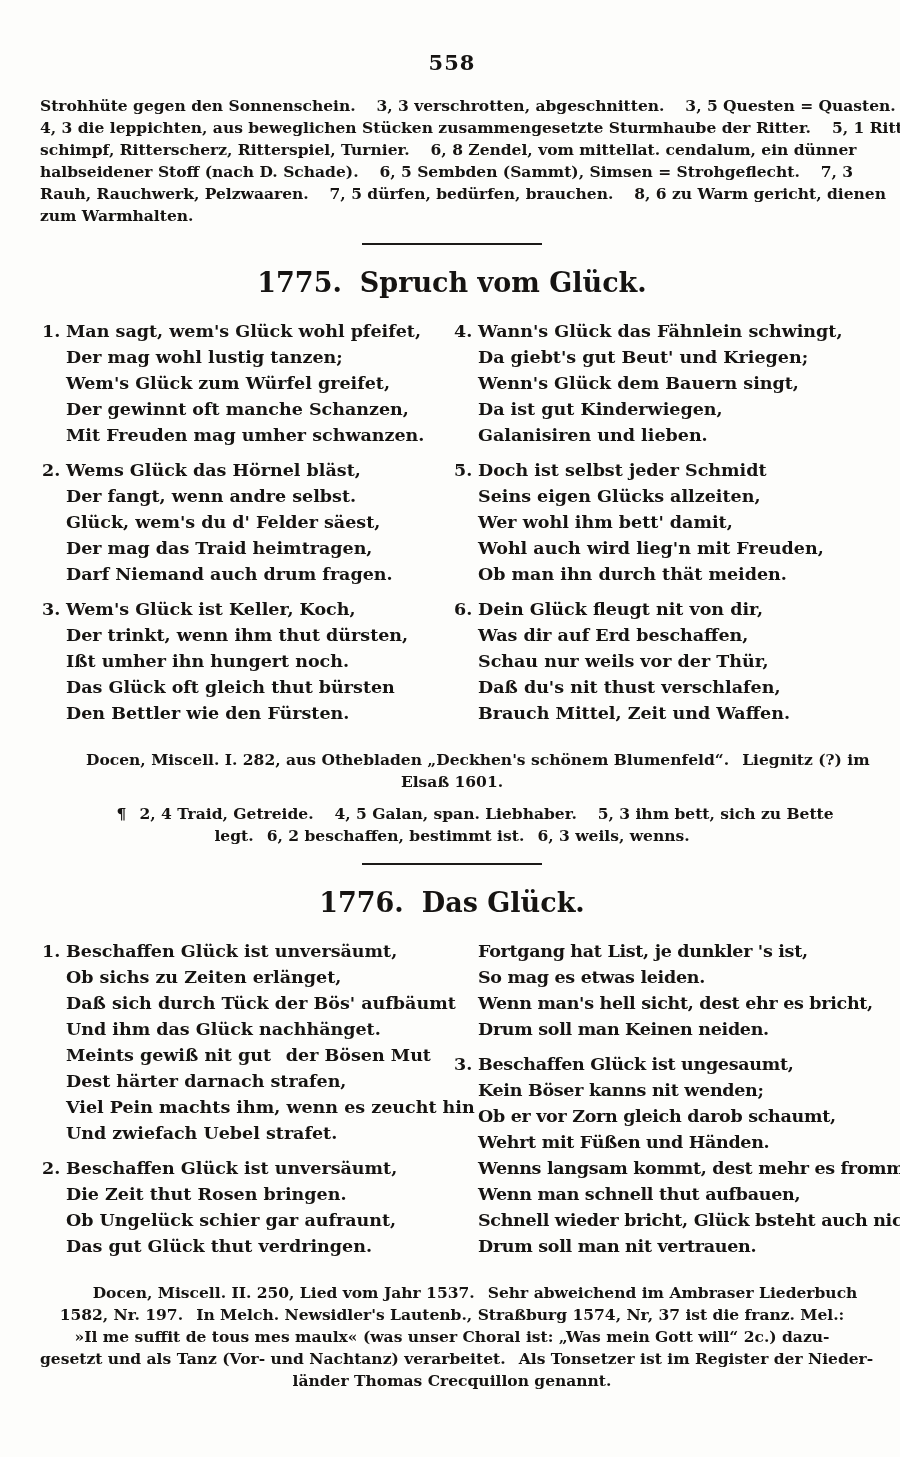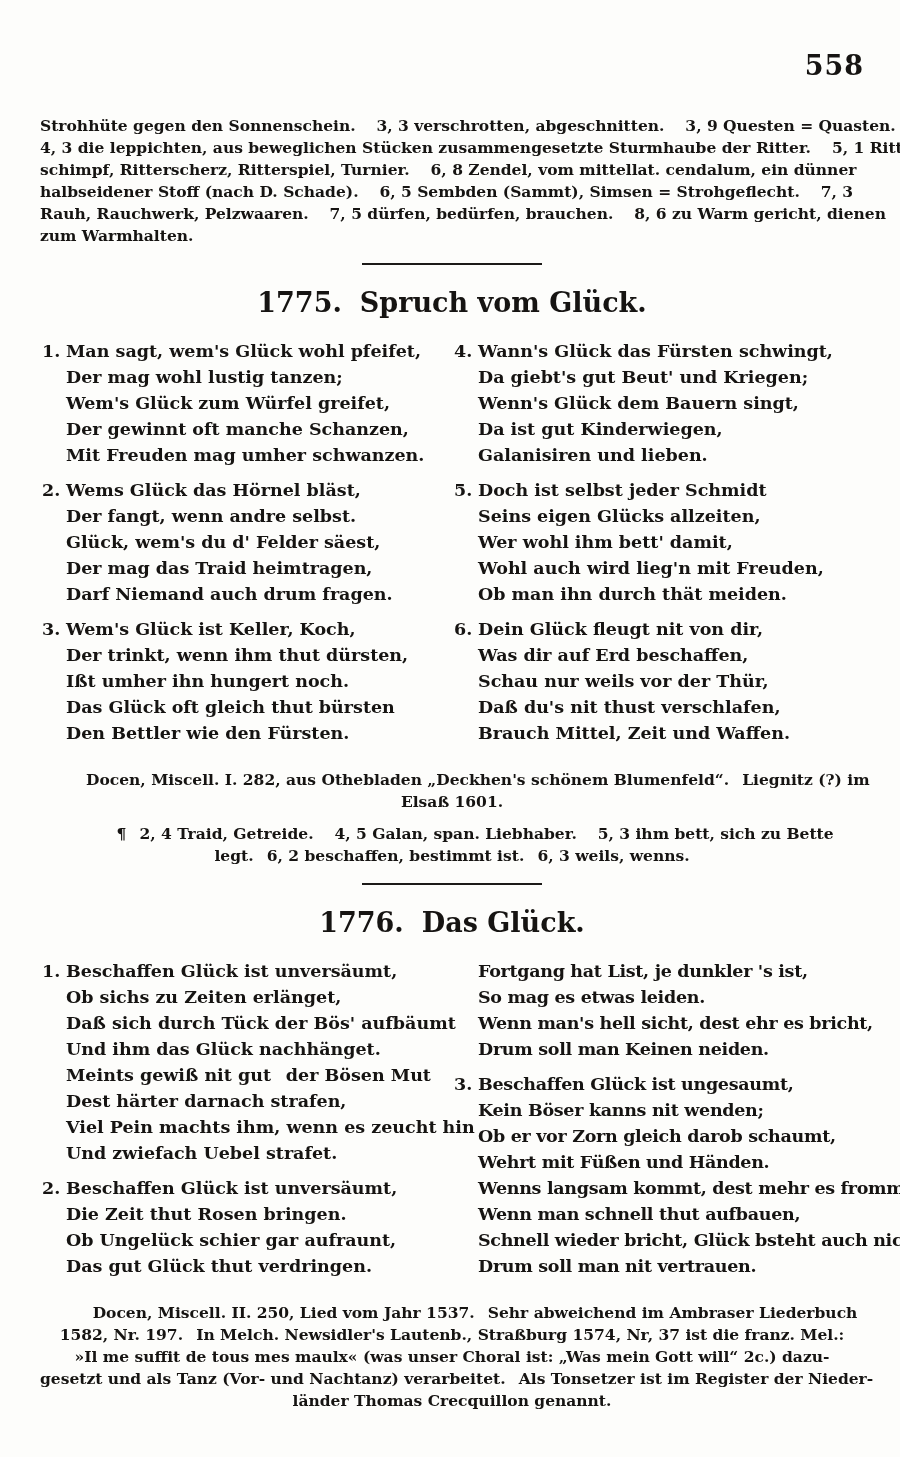--- a/index.html
+++ b/index.html
@@ -17,10 +17,10 @@
     padding:50px 36px 0 40px;
   }
   .page-number{
-    text-align:right;
-    font-size:27px;
+    text-align:center;
+    font-size:21px;
     letter-spacing:1px;
-    margin-bottom:34px;
+    margin-bottom:20px;
   }
   
   .notes{

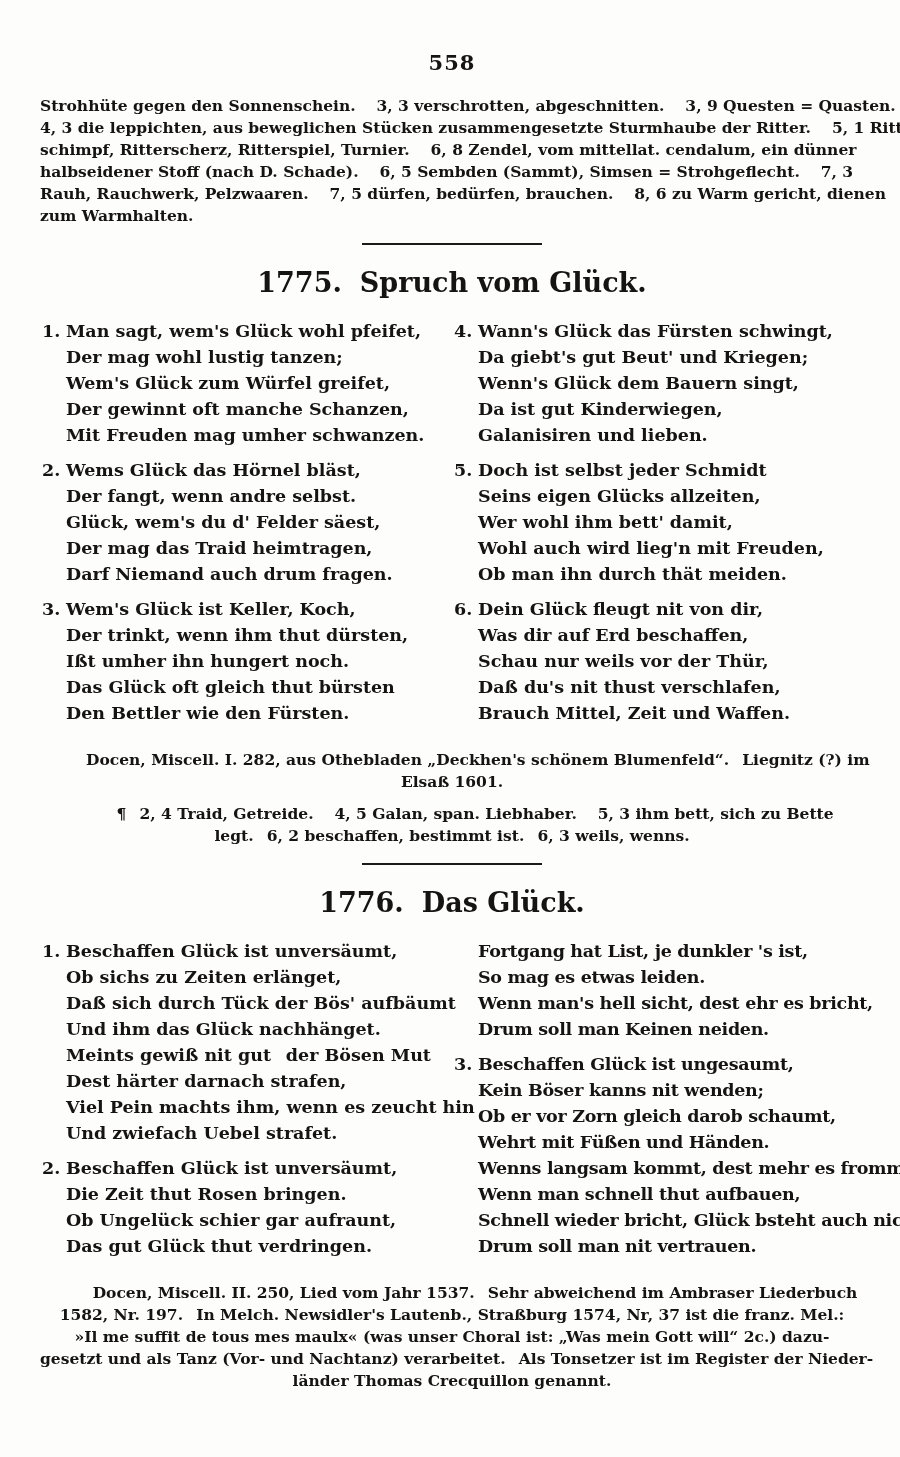--- a/index.html
+++ b/index.html
@@ -77,7 +77,7 @@
   <div class="page-number">558</div>
 
   <div class="notes top-notes">
-      <div class="note-line">Strohhüte gegen den Sonnenschein.  3, 3 verschrotten, abgeschnitten.  3, 9 Questen = Quasten.</div>
+      <div class="note-line">Strohhüte gegen den Sonnenschein.  3, 3 verschrotten, abgeschnitten.  3, 5 Questen = Quasten.</div>
       <div class="note-line">4, 3 die leppichten, aus beweglichen Stücken zusammengesetzte Sturmhaube der Ritter.  5, 1 Ritter-</div>
       <div class="note-line">schimpf, Ritterscherz, Ritterspiel, Turnier.  6, 8 Zendel, vom mittellat. cendalum, ein dünner</div>
       <div class="note-line">halbseidener Stoff (nach D. Schade).  6, 5 Sembden (Sammt), Simsen = Strohgeflecht.  7, 3</div>

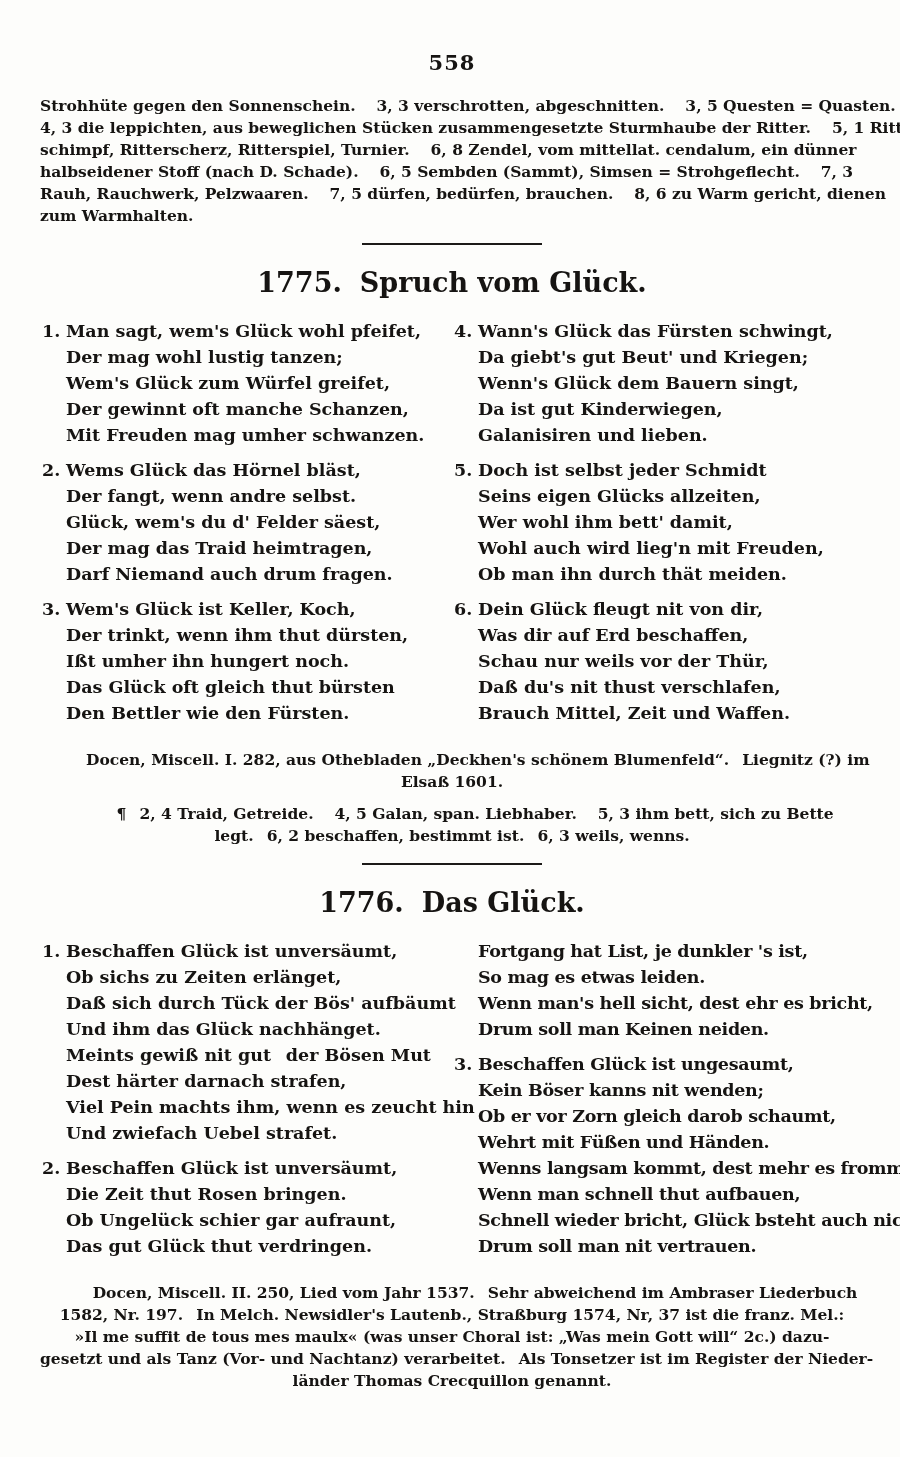--- a/index.html
+++ b/index.html
@@ -128,7 +128,7 @@
       <div class="stanza">
         <span class="stanza-num">4.</span>
         <div class="stanza-lines">
-            <div class="verse-line">Wann's Glück das Fürsten schwingt,</div>
+            <div class="verse-line">Wann's Glück das Fähnlein schwingt,</div>
             <div class="verse-line">Da giebt's gut Beut' und Kriegen;</div>
             <div class="verse-line">Wenn's Glück dem Bauern singt,</div>
             <div class="verse-line">Da ist gut Kinderwiegen,</div>

